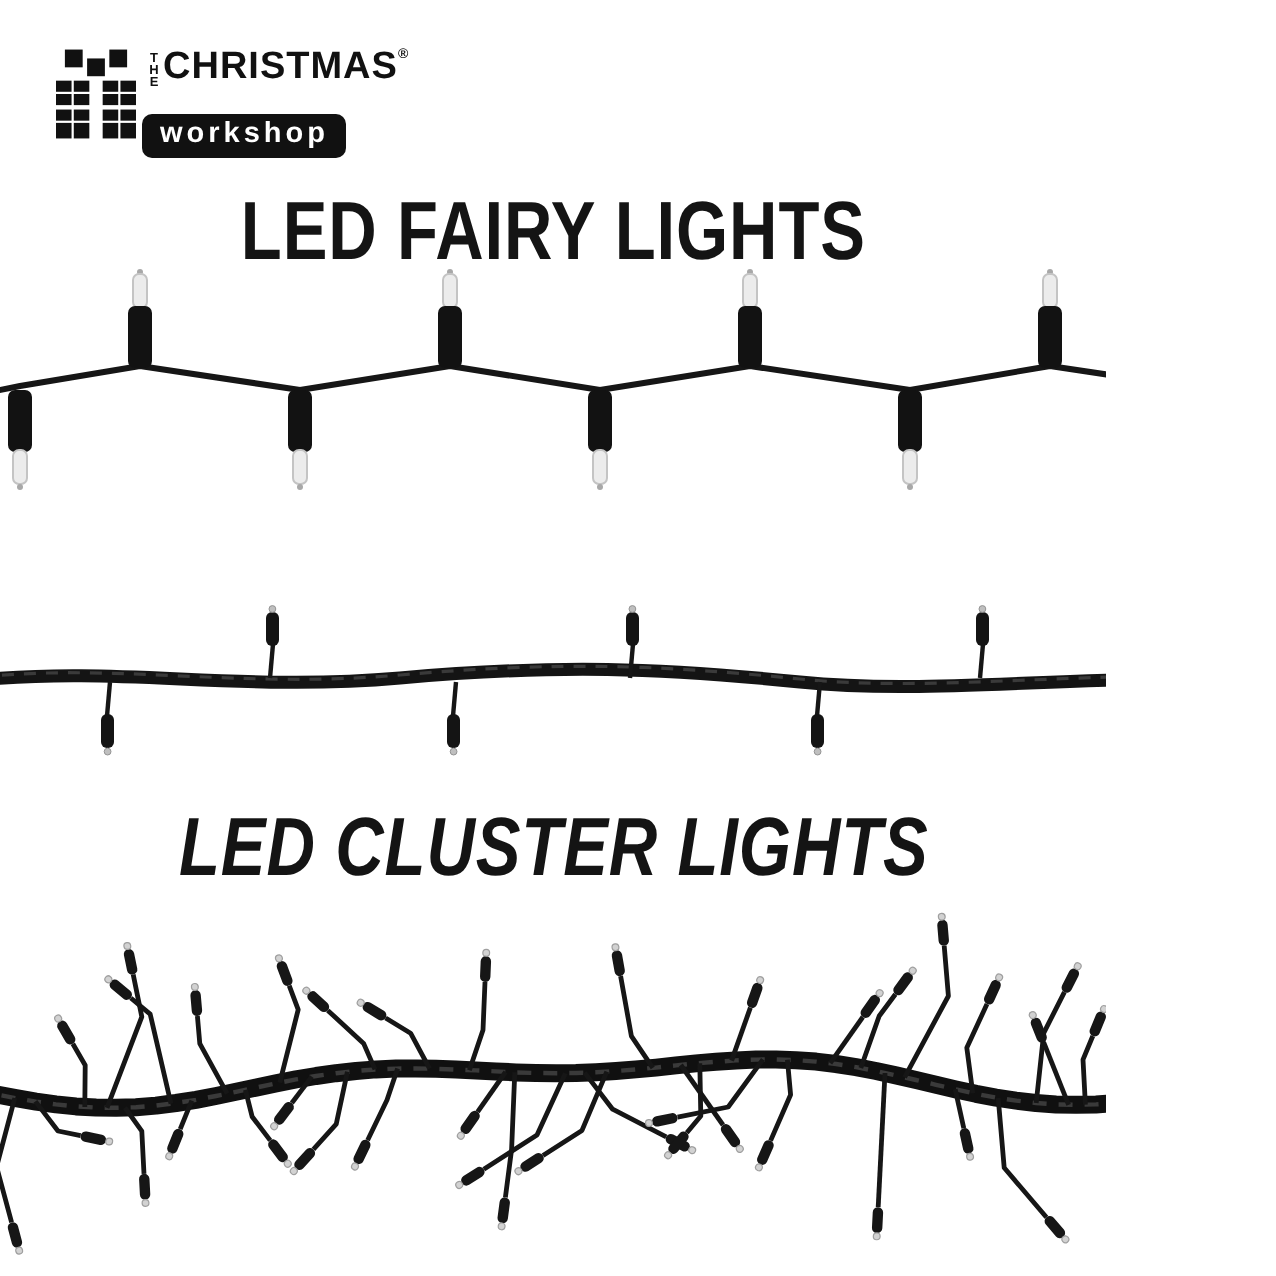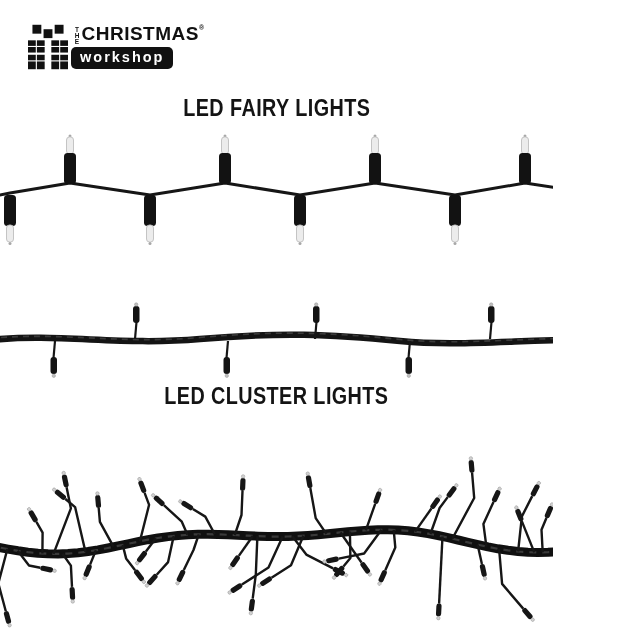--- a/index.html
+++ b/index.html
@@ -16,7 +16,7 @@
   .logo-christmas{font-size:19px;font-weight:700;letter-spacing:.5px;color:#111;line-height:1;}
   .logo-reg{font-size:7px;font-weight:700;margin-top:0;color:#111;}
   .logo-pill{background:#111;color:#fff;border-radius:5px;padding:3px 9px 4px;font-size:14.5px;
-             font-weight:700;letter-spacing:2px;margin-top:3px;margin-left:-2px;width:max-content;line-height:1;}
+             font-weight:700;letter-spacing:2px;margin-top:13px;margin-left:-2px;width:max-content;line-height:1;}
 
   
   .section-title{position:absolute;left:0;right:0;text-align:center;font-size:23px;font-weight:700;

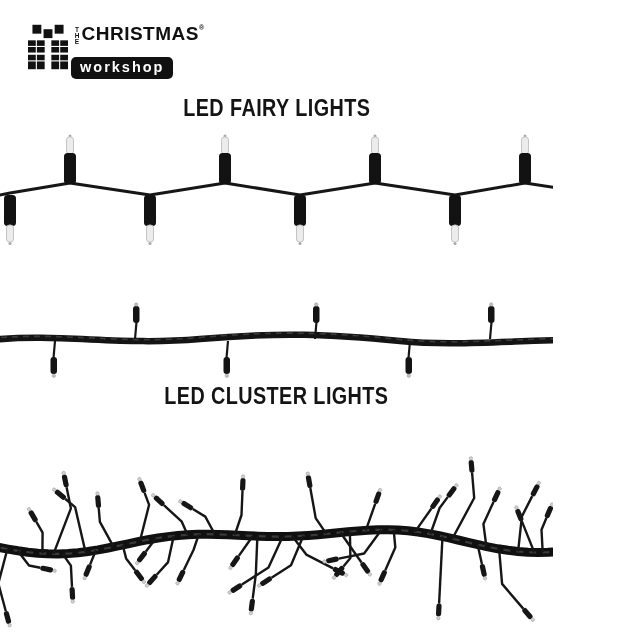--- a/index.html
+++ b/index.html
@@ -19,7 +19,7 @@
              font-weight:700;letter-spacing:2px;margin-top:13px;margin-left:-2px;width:max-content;line-height:1;}
 
   
-  .section-title{position:absolute;left:0;right:0;text-align:center;font-size:23px;font-weight:700;
+  .section-title{position:absolute;left:0;right:0;text-align:center;font-size:39px;font-weight:700;
                  letter-spacing:.5px;color:#141414;white-space:nowrap;}
   .section-title span{display:inline-block;transform:scale(.86,1.06);transform-origin:center;}
   .t1{top:95px;} .t2{top:253px;} .t3{top:383px;}

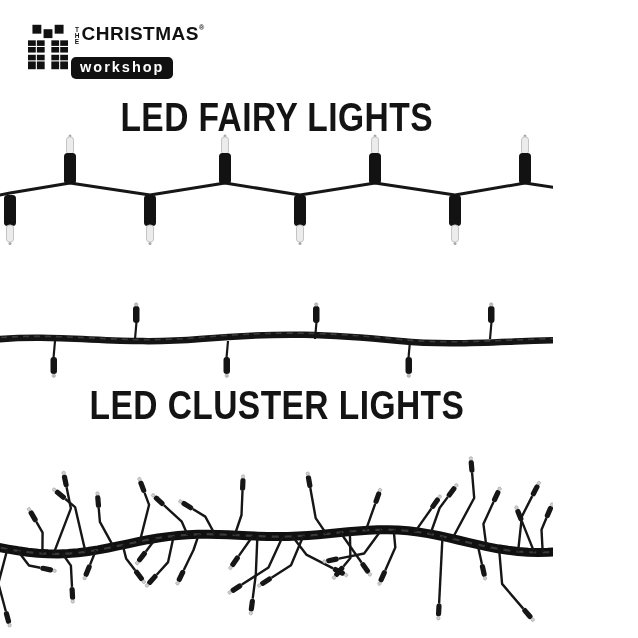--- a/index.html
+++ b/index.html
@@ -22,7 +22,7 @@
   .section-title{position:absolute;left:0;right:0;text-align:center;font-size:39px;font-weight:700;
                  letter-spacing:.5px;color:#141414;white-space:nowrap;}
   .section-title span{display:inline-block;transform:scale(.86,1.06);transform-origin:center;}
-  .t1{top:95px;} .t2{top:253px;} .t3{top:383px;}
+  .t1{top:95px;} .t2{top:253px;} .t3{top:403px;font-style:italic;}
 
   
   .lights{position:absolute;left:0;display:block;}

